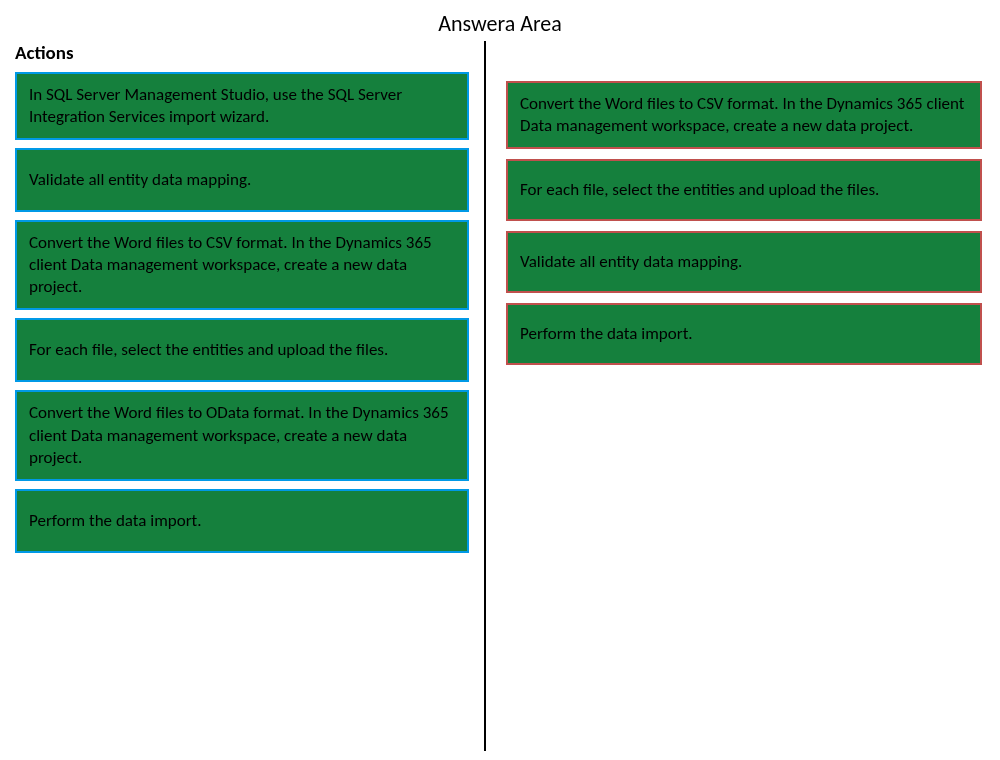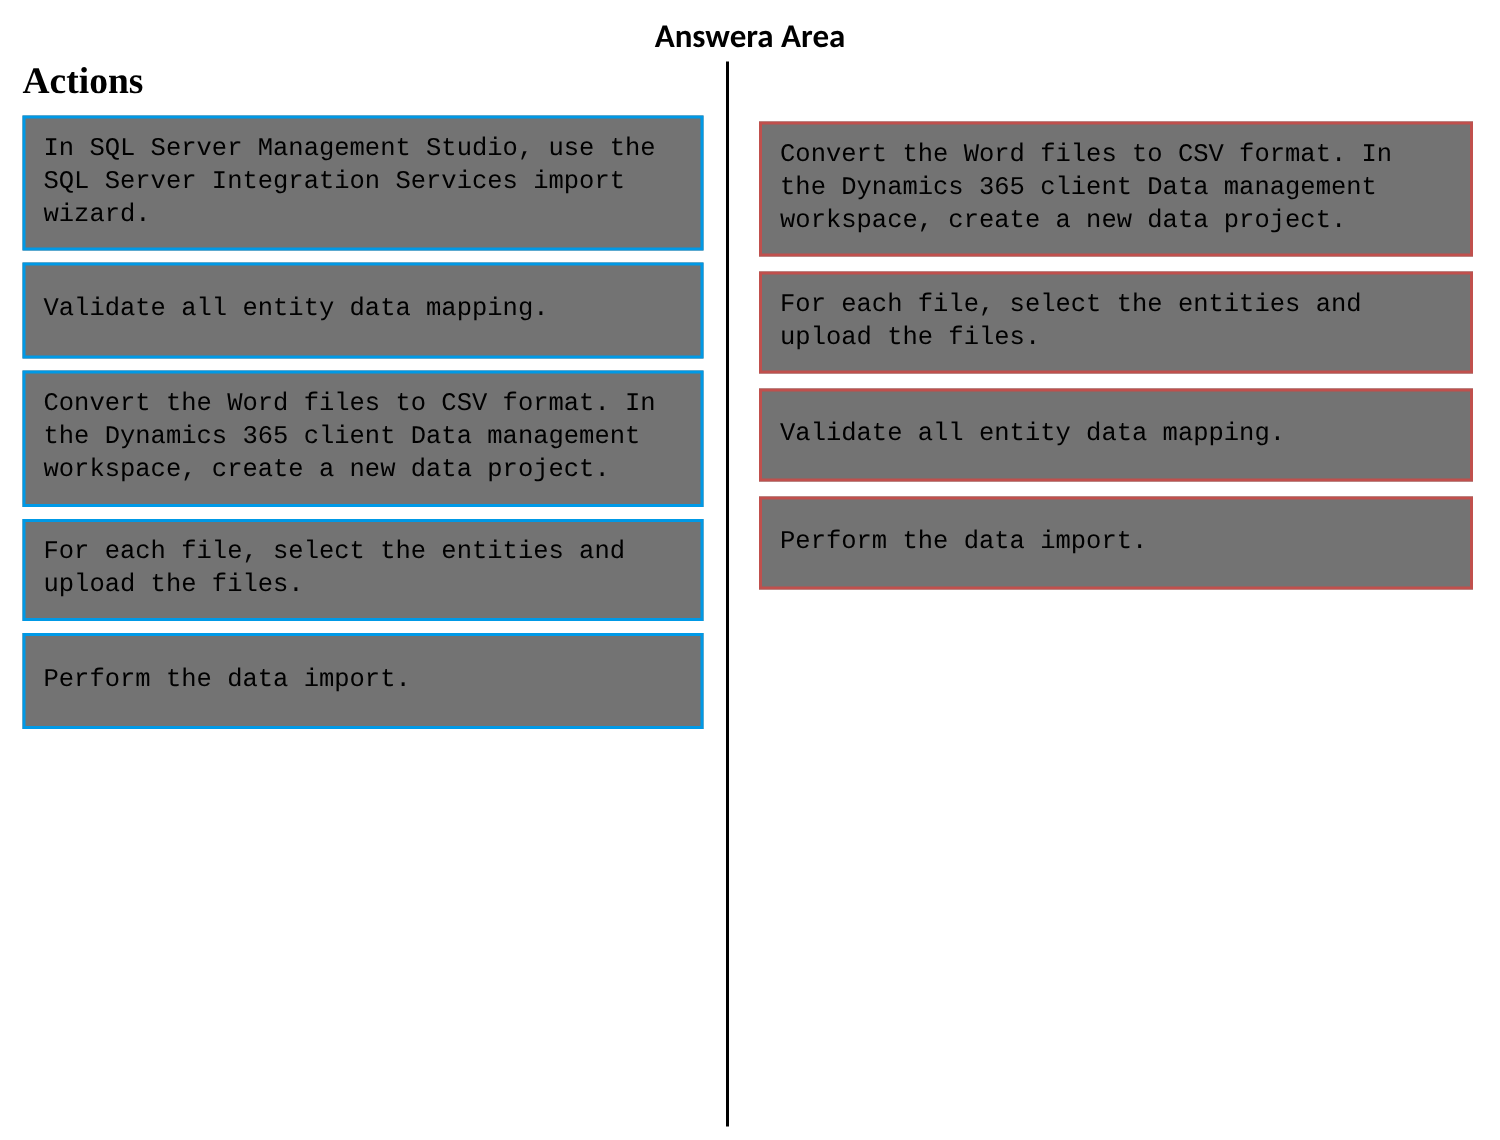--- a/index.html
+++ b/index.html
@@ -18,7 +18,7 @@
     .page-title {
       text-align: center;
       font-size: 22px;
-      font-weight: bold;
+      font-weight: normal;
       padding-top: 10px;
       padding-bottom: 4px;
     }

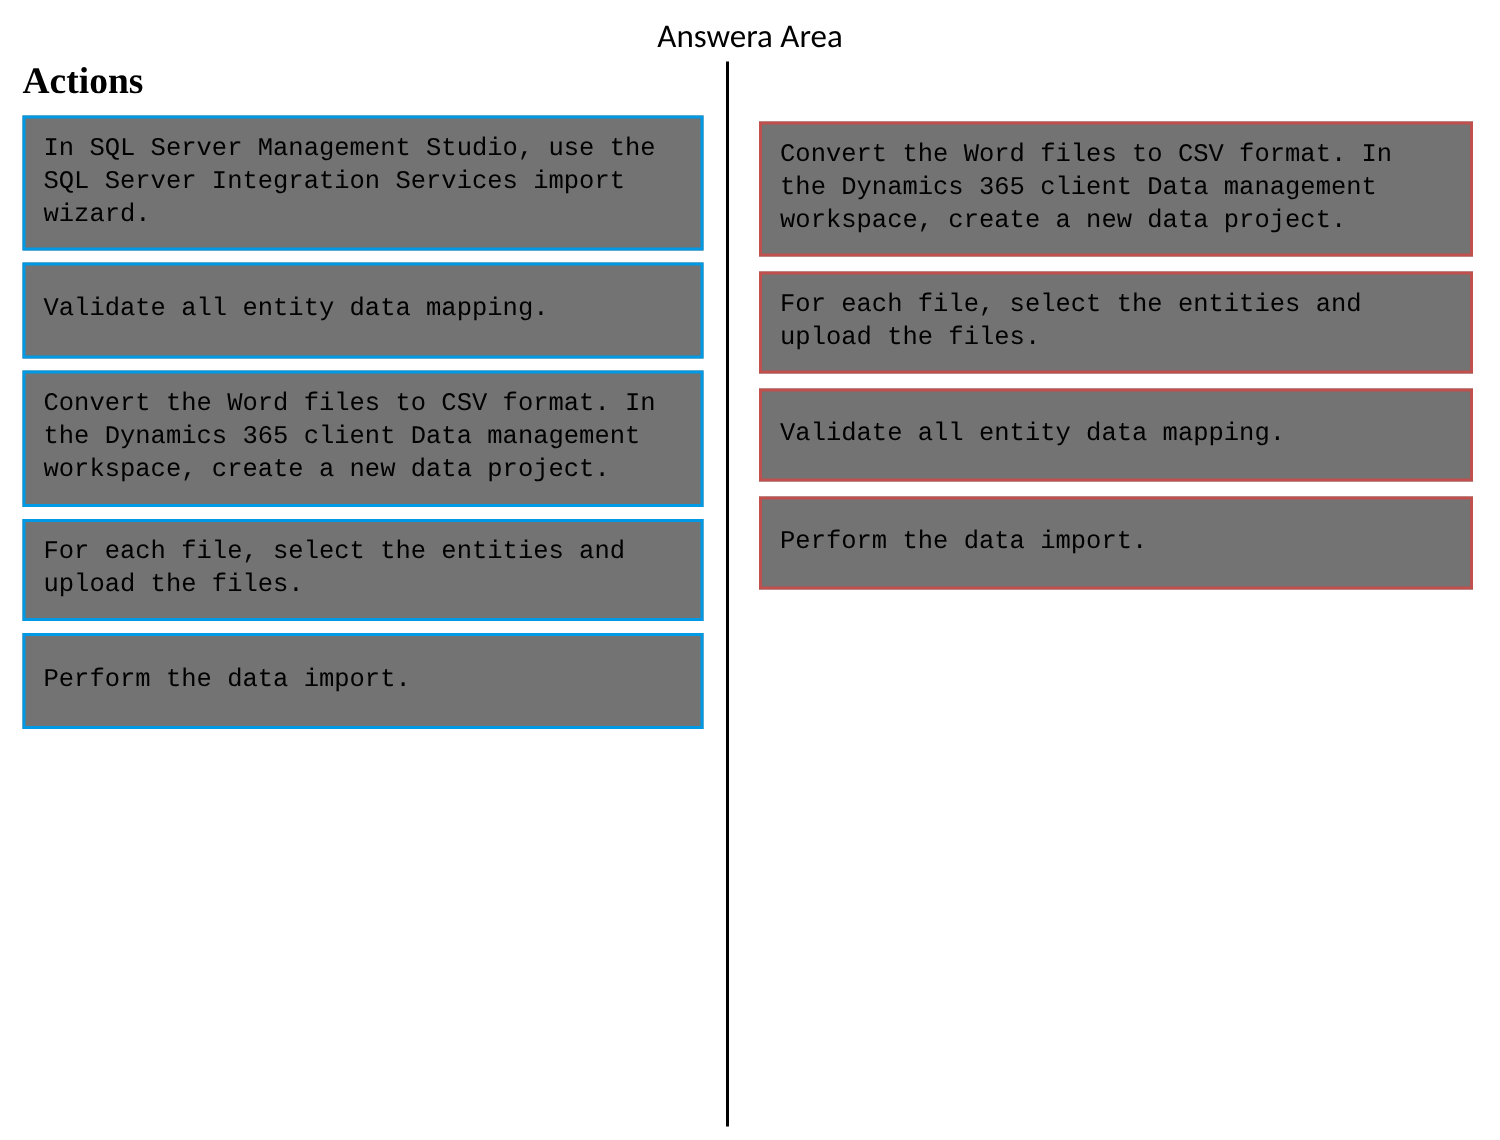--- a/index.html
+++ b/index.html
@@ -43,10 +43,9 @@
       padding: 40px 18px 10px 20px;
     }
     .section-heading {
-      font-size: 25px;
+      font-size: 19px;
       font-weight: bold;
       margin-bottom: 8px;
-      font-family: Liberation Serif, serif;
     }
     .box {
       border: 2px solid;

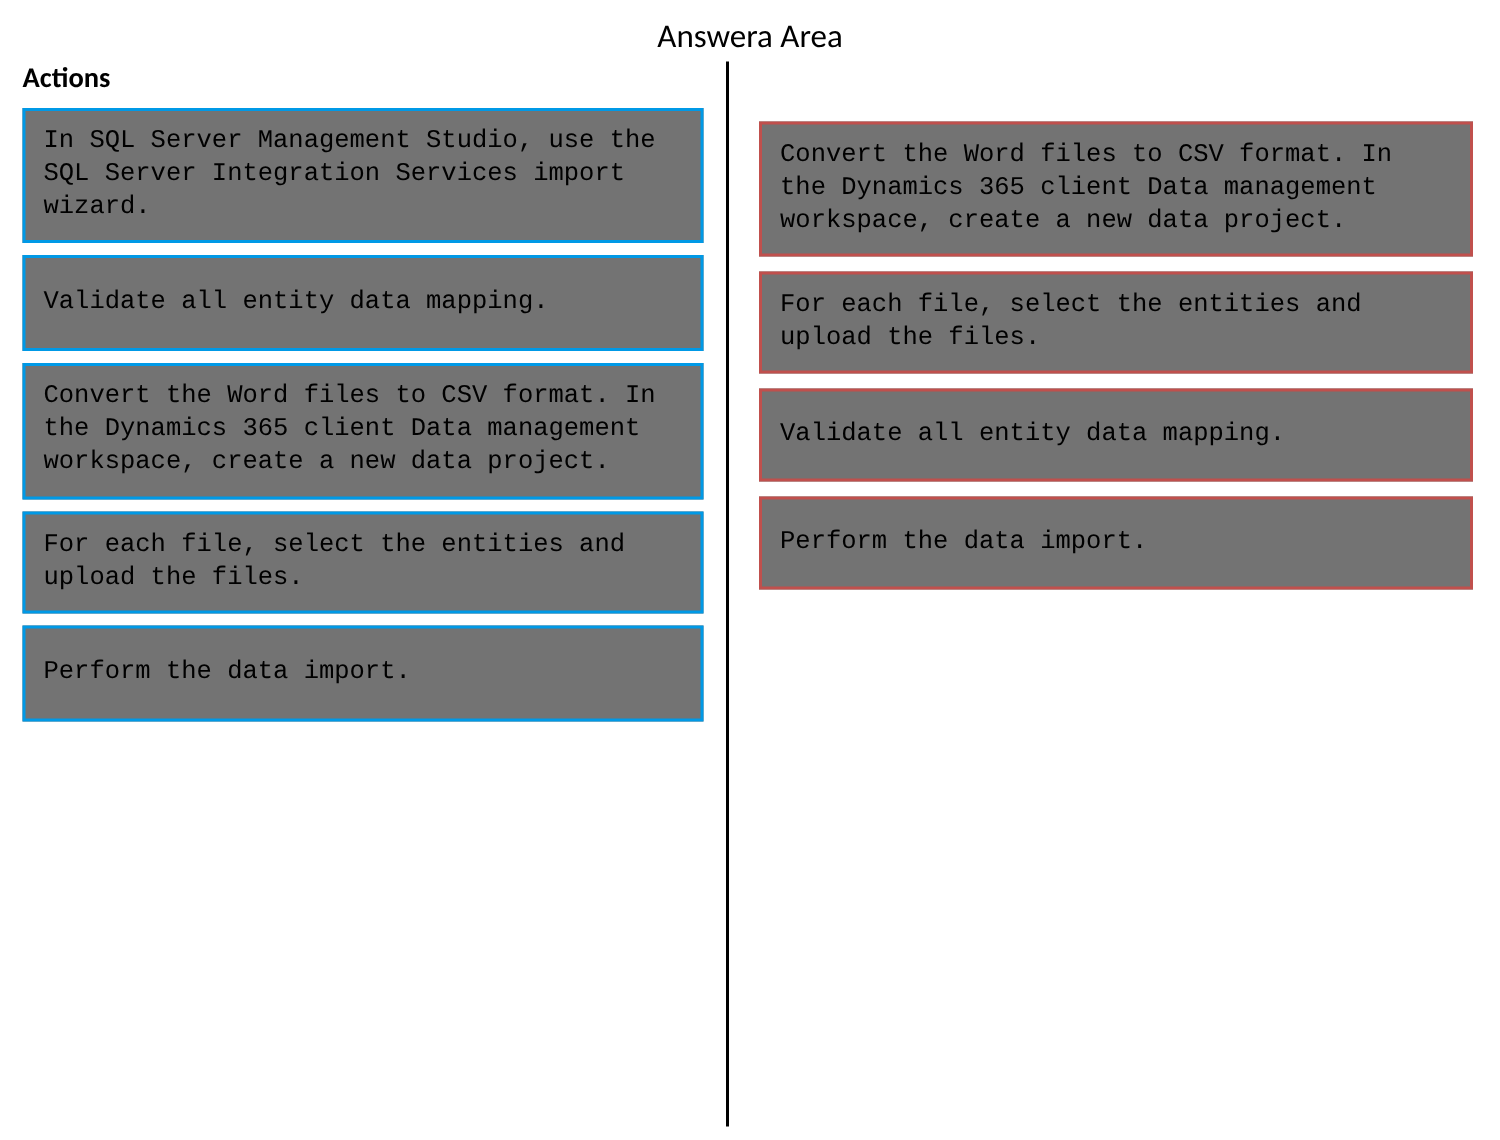--- a/index.html
+++ b/index.html
@@ -56,8 +56,7 @@
       min-height: 64px;
       display: flex;
       align-items: center;
-      background: #737373;
-      font-family: Liberation Mono, monospace;
+      background: #15803d;
     }
     .blue-box {
       border-color: #0099e6;

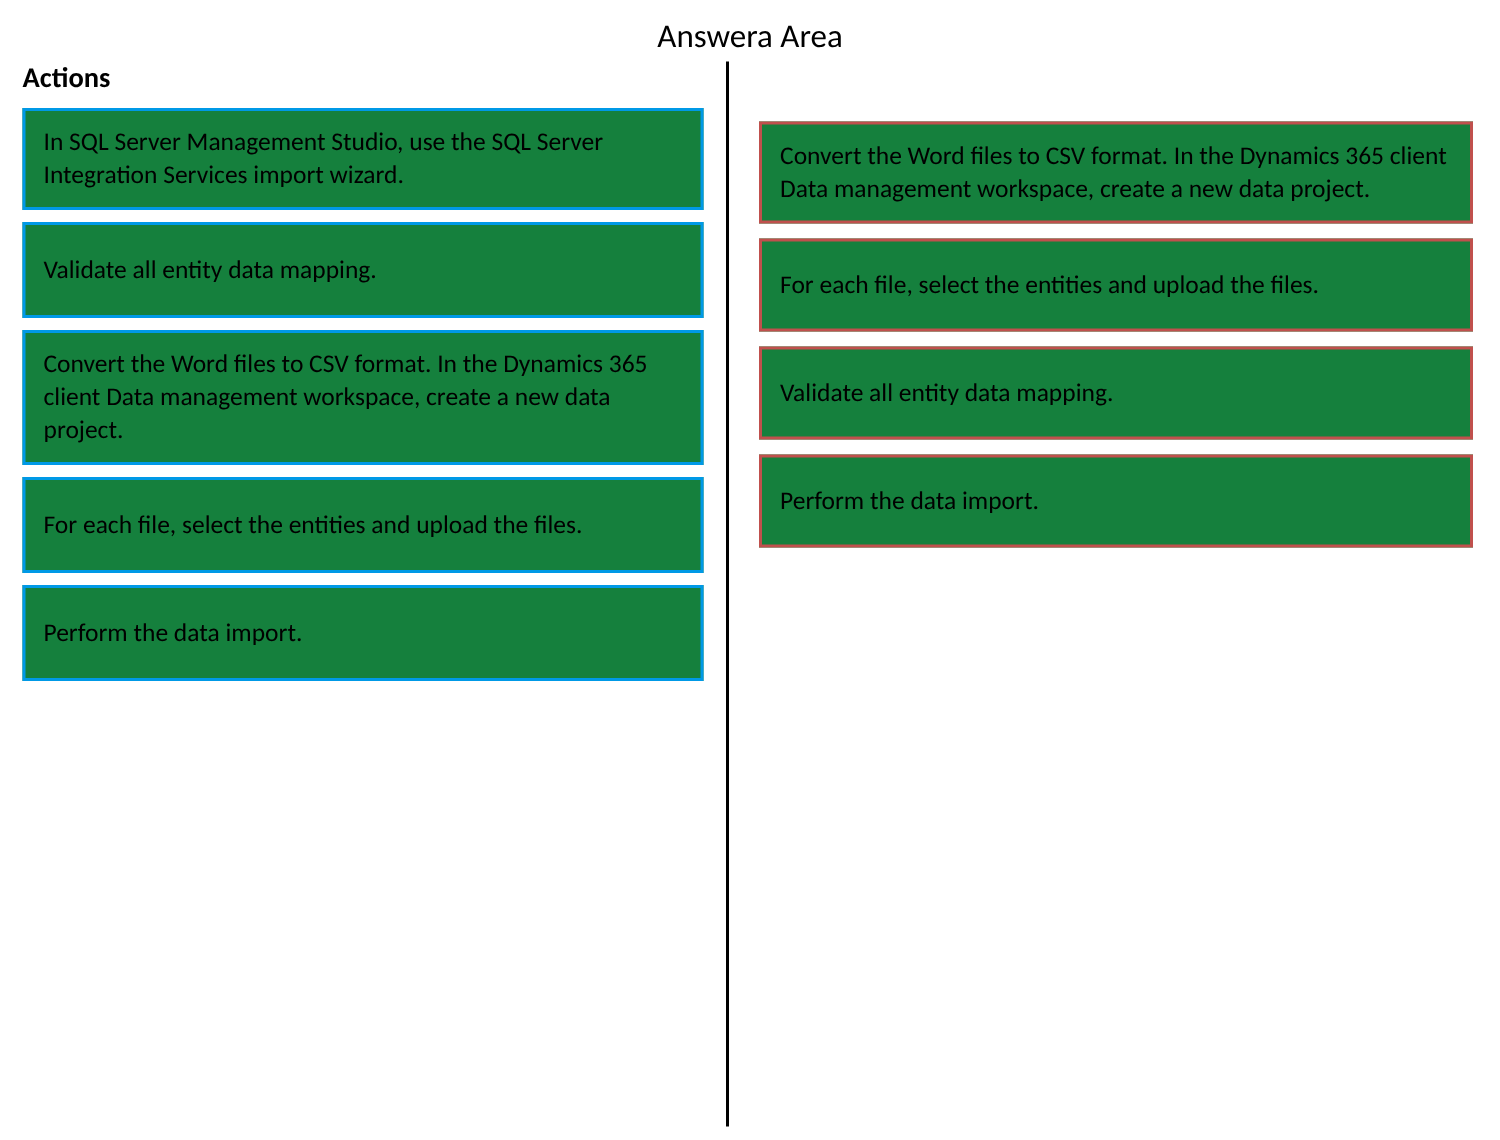--- a/index.html
+++ b/index.html
@@ -92,6 +92,9 @@
       <span>For each file, select the entities and upload the files.</span>
     </div>
     <div class="box blue-box">
+      <span>Convert the Word files to OData format. In the Dynamics 365 client Data management workspace, create a new data project.</span>
+    </div>
+    <div class="box blue-box">
       <span>Perform the data import.</span>
     </div>
   </div>

